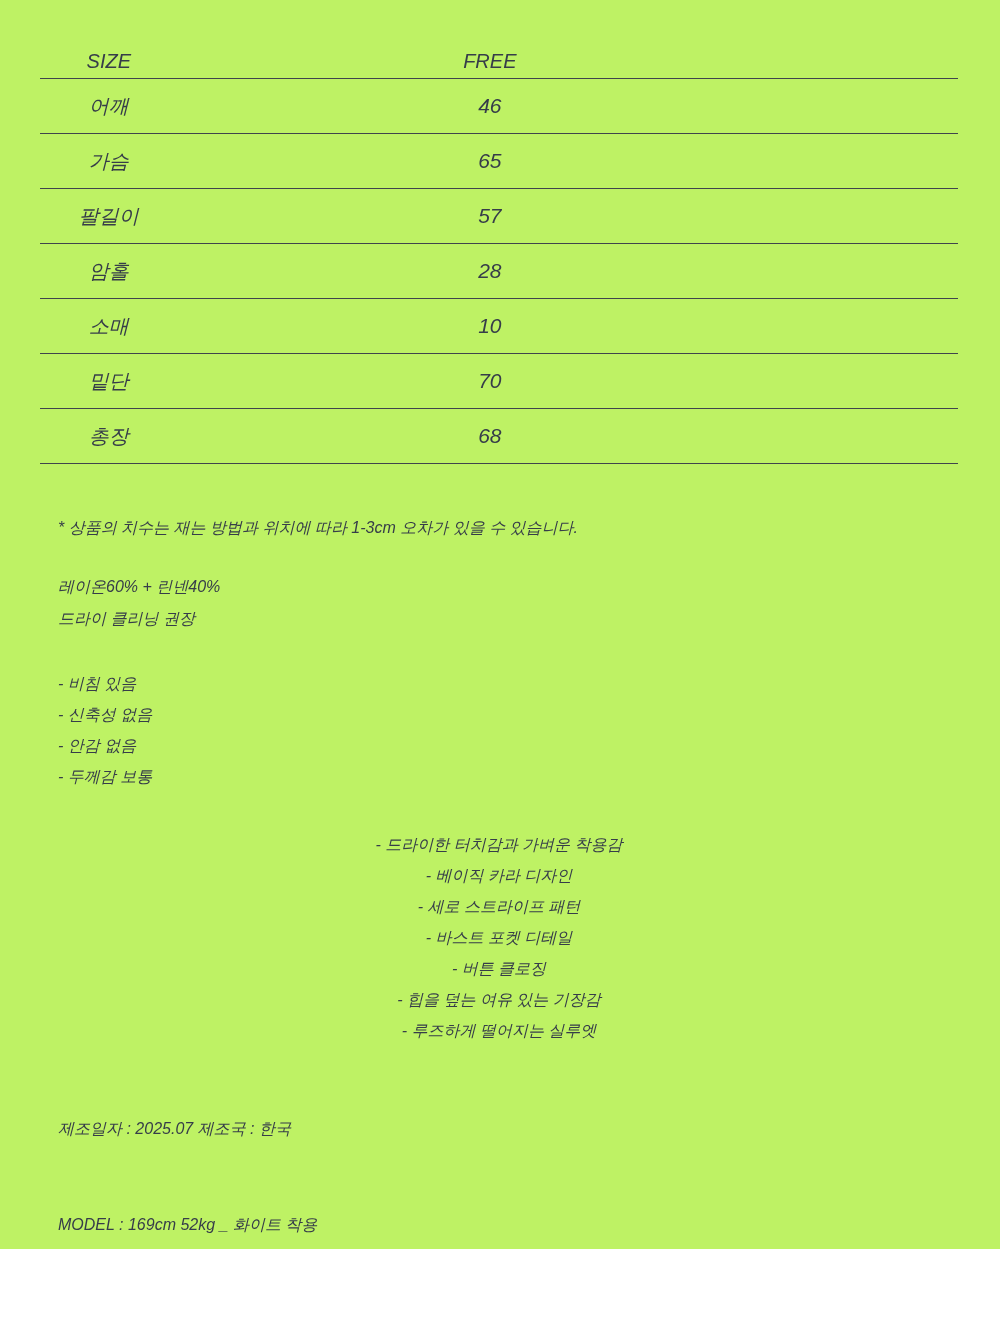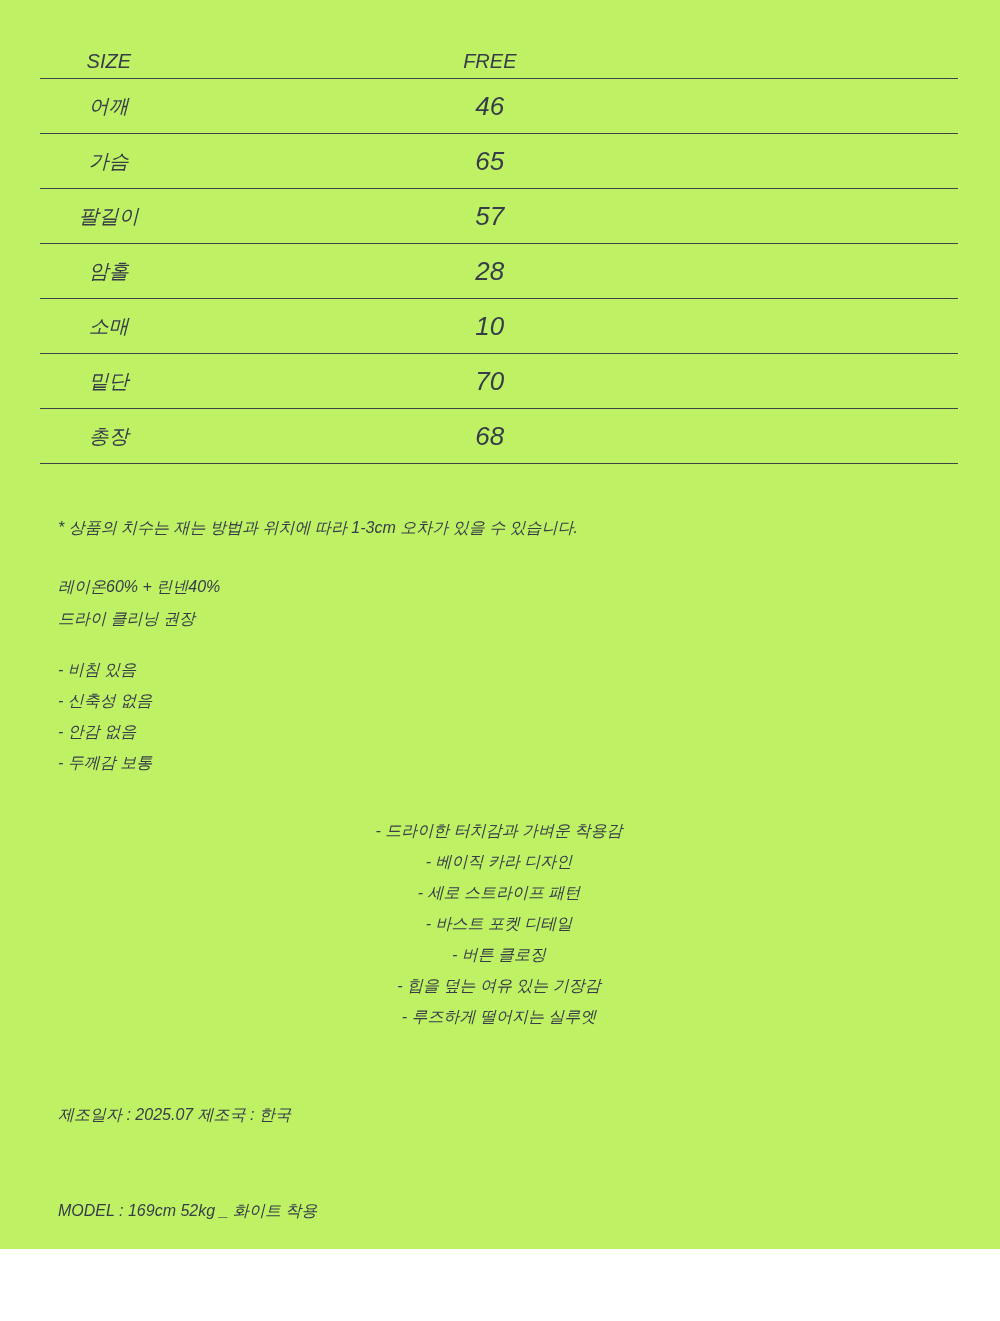--- a/index.html
+++ b/index.html
@@ -33,7 +33,7 @@
   }
   table.size-table thead th { height: 34px; }
   table.size-table tbody td { height: 54px; }
-  table.size-table td.value { font-size: 26px; }
+  table.size-table td.value { font-size: 21px; }
   .body-text {
     padding-left: 58px;
     padding-right: 60px;

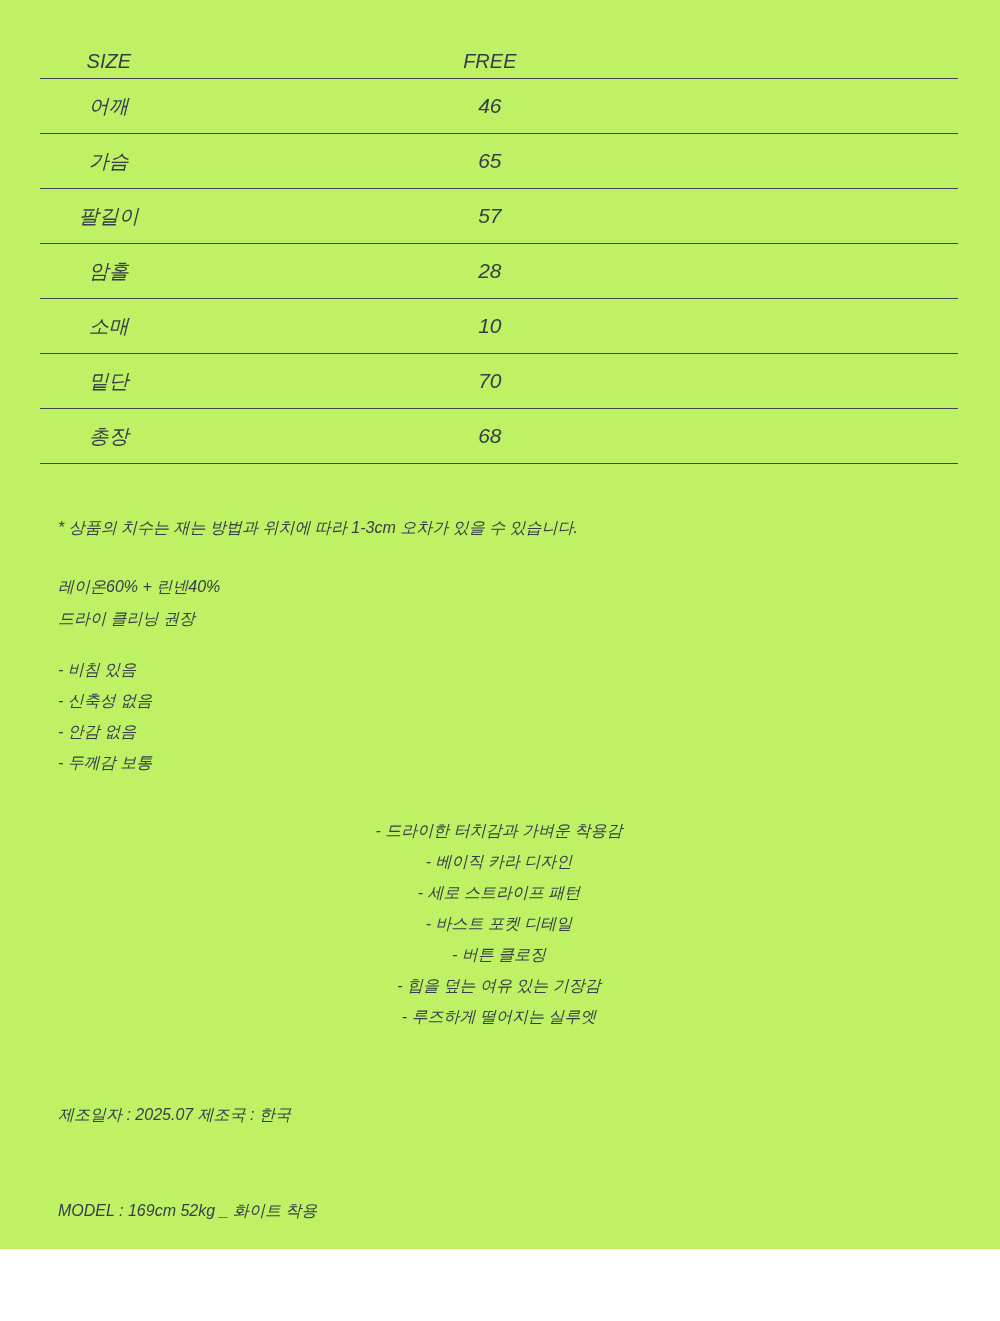--- a/index.html
+++ b/index.html
@@ -43,7 +43,7 @@
   .note { margin-top: 48px !important; }
   .fabric-block { margin-top: 28px; }
   .fabric-block p { line-height: 32px; }
-  .feature-list-basic { margin-top: 19px; }
+  .feature-list-basic { margin-top: 33px; }
   .feature-list-detail { margin-top: 37px; text-align: center; }
   .manufacture { margin-top: 67px !important; }
   .model { margin-top: 65px !important; }

